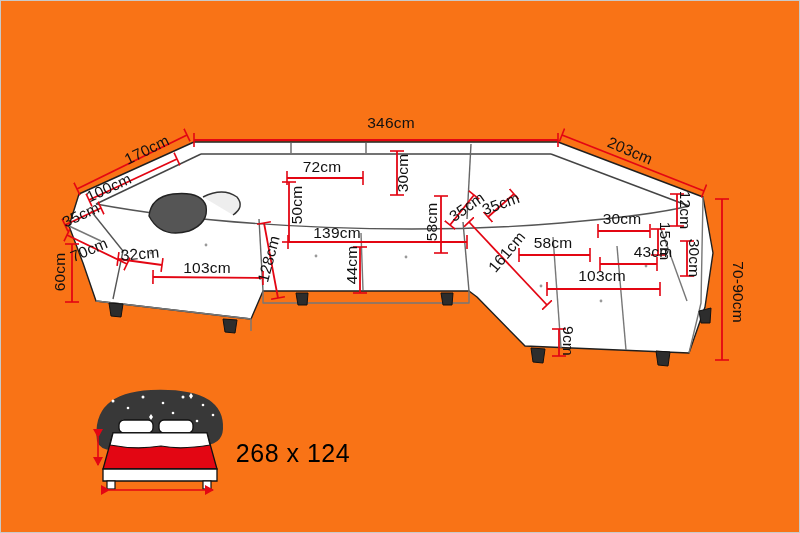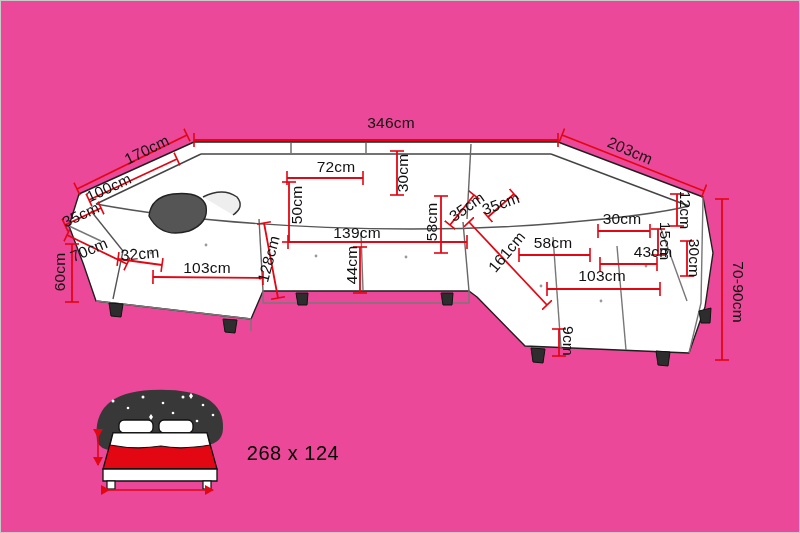--- a/index.html
+++ b/index.html
@@ -4,7 +4,7 @@
 <style>
   html,body{margin:0;padding:0;background:#fff;}
   .stage{
-    position:relative;width:800px;height:533px;background:#ec4899;
+    position:relative;width:800px;height:533px;background:#f97316;
     border:1px solid #c9c9c9;box-sizing:border-box;overflow:hidden;
     font-family:"Liberation Sans",sans-serif;
   }

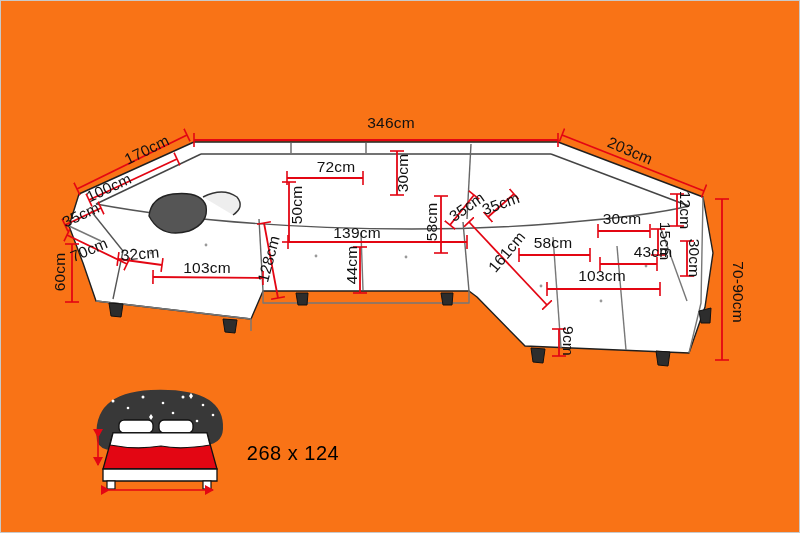--- a/index.html
+++ b/index.html
@@ -166,7 +166,7 @@
   <span class="dim" style="left:139px;top:253px;--r:-5deg">32cm</span>
   <span class="dim" style="left:206px;top:267px;--r:0deg">103cm</span>
   <span class="dim" style="left:268px;top:258px;--r:-75deg">128cm</span>
-  <span class="dim" style="left:335px;top:166px;--r:0deg">72cm</span>
+  <span class="dim" style="left:321px;top:166px;--r:0deg">72cm</span>
   <span class="dim" style="left:402px;top:172px;--r:-90deg">30cm</span>
   <span class="dim" style="left:296px;top:204px;--r:-90deg">50cm</span>
   <span class="dim" style="left:356px;top:232px;--r:0deg">139cm</span>

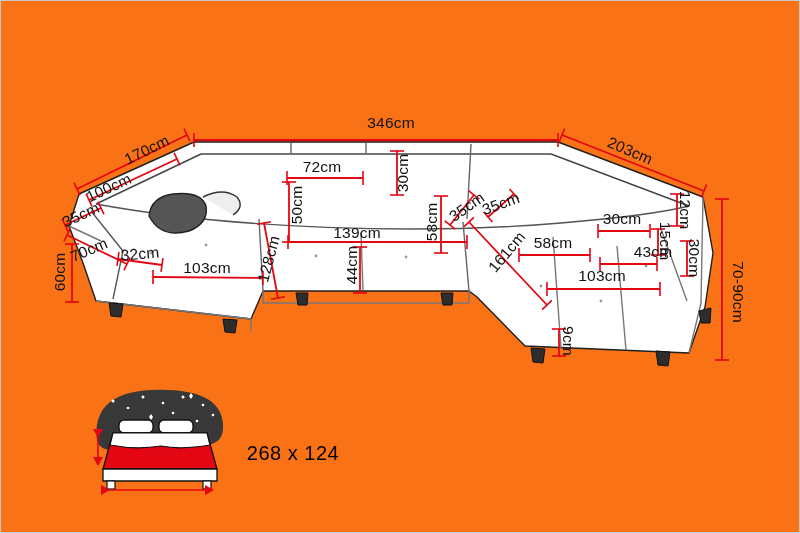--- a/index.html
+++ b/index.html
@@ -169,7 +169,7 @@
   <span class="dim" style="left:321px;top:166px;--r:0deg">72cm</span>
   <span class="dim" style="left:402px;top:172px;--r:-90deg">30cm</span>
   <span class="dim" style="left:296px;top:204px;--r:-90deg">50cm</span>
-  <span class="dim" style="left:356px;top:232px;--r:0deg">139cm</span>
+  <span class="dim" style="left:336px;top:232px;--r:0deg">139cm</span>
   <span class="dim" style="left:431px;top:221px;--r:-90deg">58cm</span>
   <span class="dim" style="left:351px;top:264px;--r:-90deg">44cm</span>
   <span class="dim" style="left:466px;top:206px;--r:-35deg">35cm</span>

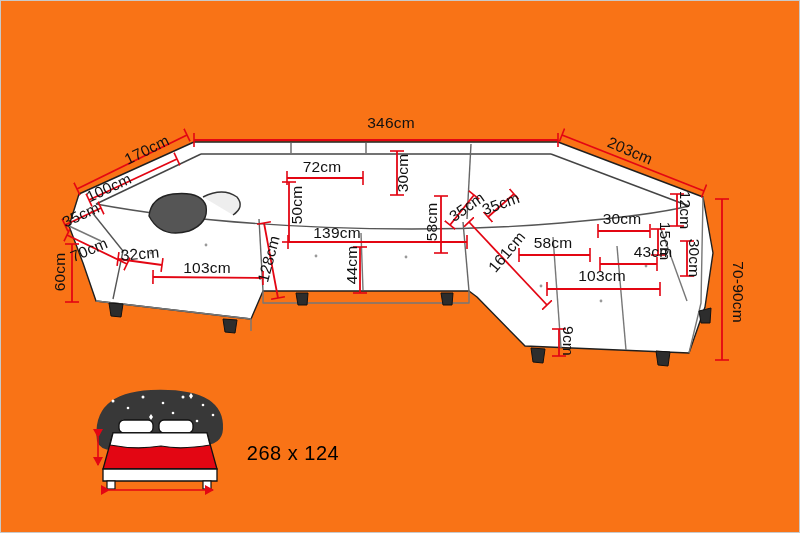--- a/index.html
+++ b/index.html
@@ -17,7 +17,7 @@
   .bed-size{
     position:absolute;
     transform:translate(-50%,-50%);
-    font-size:20px;color:#000;white-space:nowrap;letter-spacing:.5px;
+    font-size:25px;color:#000;white-space:nowrap;letter-spacing:.5px;
   }
 </style>
 </head>

